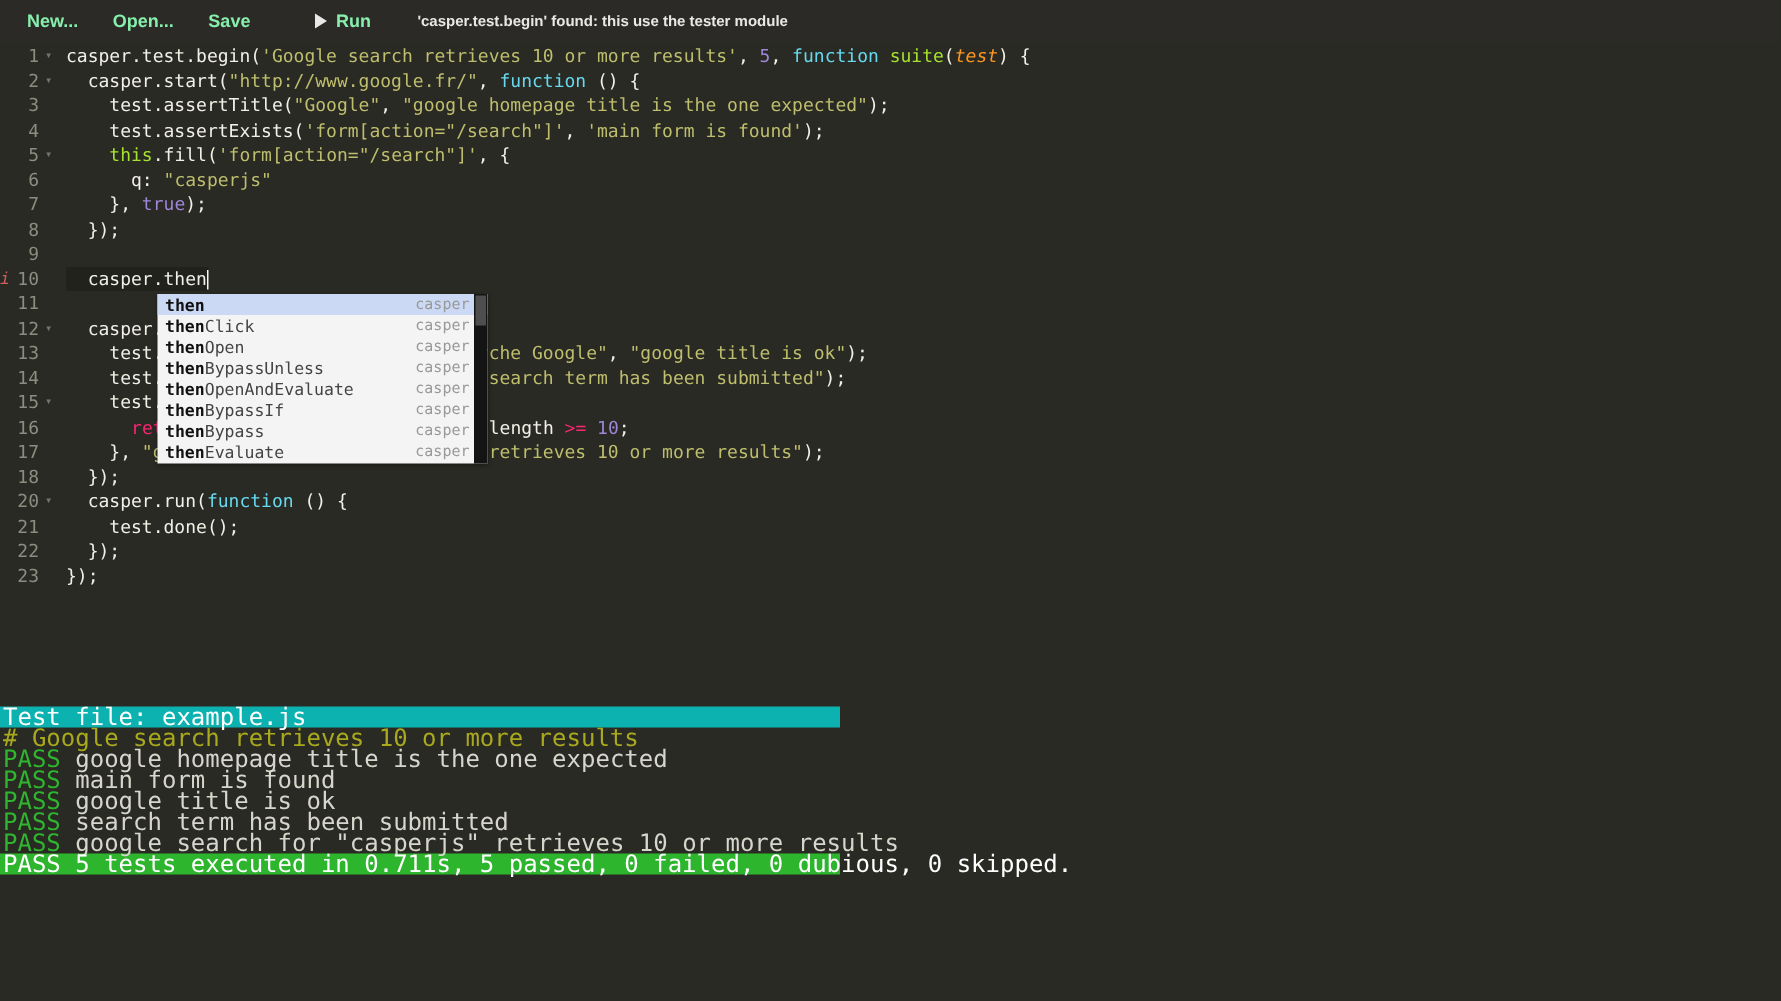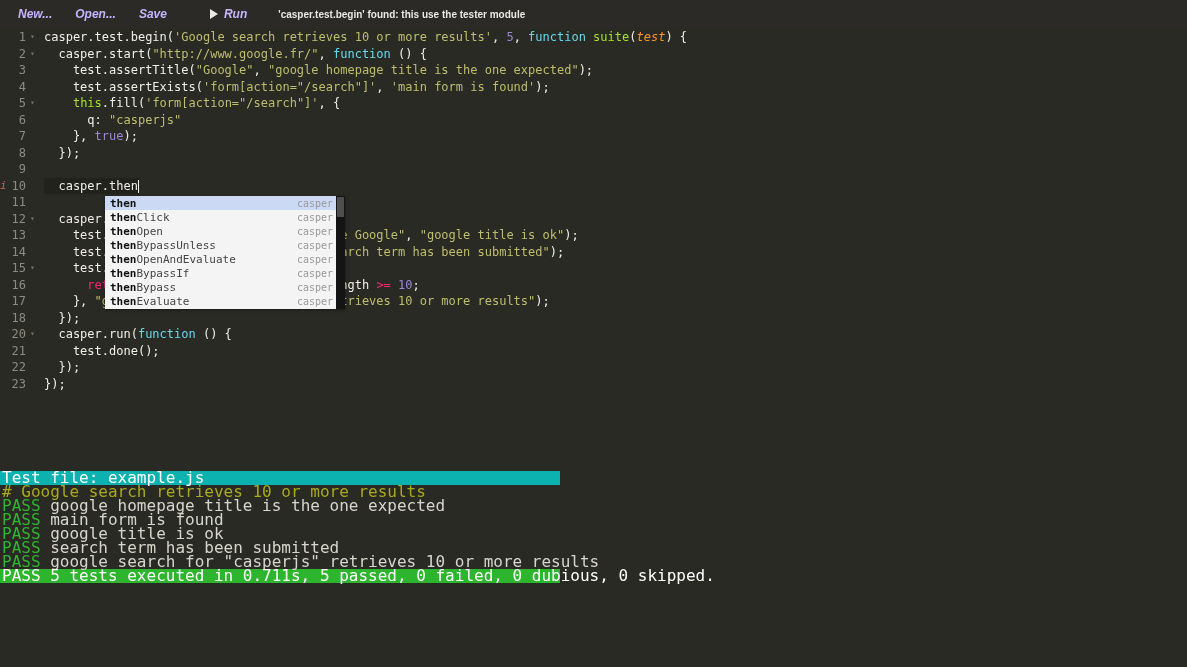--- a/index.html
+++ b/index.html
@@ -10,7 +10,7 @@
   .toolbar { position:absolute; top:0; left:0; right:0; height:28px; background:#2b2a26;
              display:flex; align-items:center; padding-left:18px;
              font-family:"Liberation Sans", sans-serif; }
-  .tb-btn { color:#c4b5fd; font-size:12px; font-weight:bold; margin-right:23px; cursor:pointer; white-space:nowrap;font-style:italic; }
+  .tb-btn { color:#86efac; font-size:12px; font-weight:bold; margin-right:23px; cursor:pointer; white-space:nowrap; }
   .tb-run { display:flex; align-items:center;padding-left:20px; }
   .run-tri { display:inline-block; width:0; height:0; border-left:8px solid #e8e8e8;
              border-top:5px solid transparent; border-bottom:5px solid transparent; margin-right:6px; }

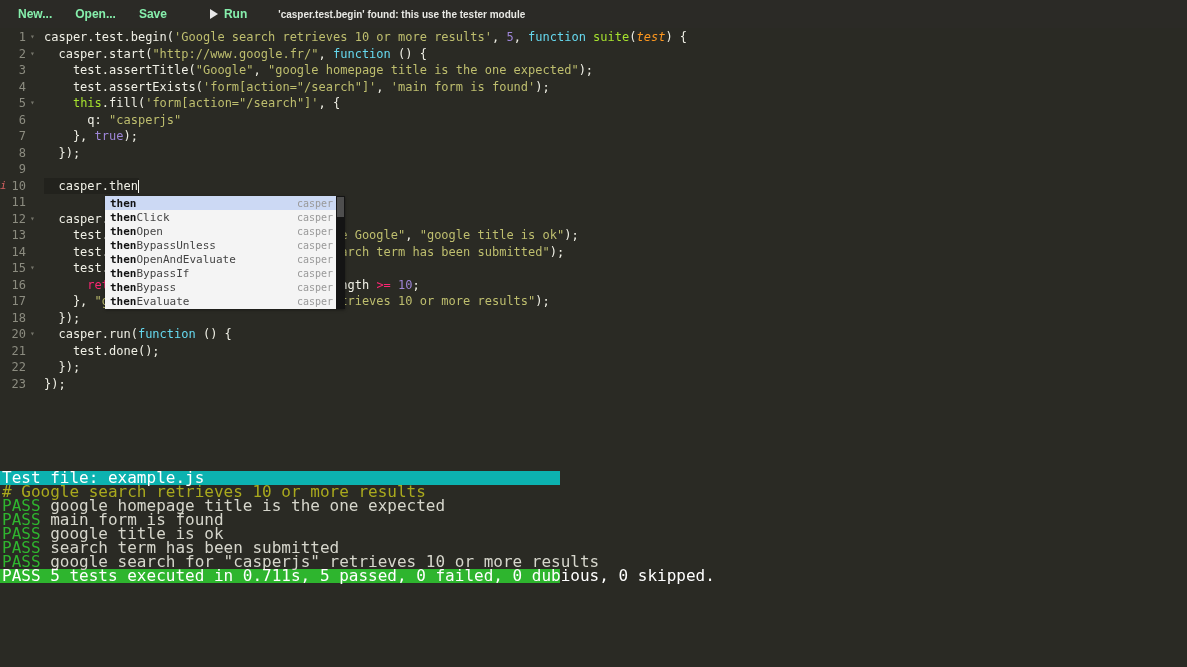--- a/index.html
+++ b/index.html
@@ -36,7 +36,7 @@
             vertical-align:text-bottom; margin-left:0; }
 
   
-  .ac { position:absolute; left:105px; top:196px; width:240px; height:113px; background:#f4f4f4;
+  .ac { position:absolute; left:105px; top:196px; width:220px; height:113px; background:#f4f4f4;
         z-index:5; font-size:11px; color:#2d2d2d; box-shadow:0 1px 3px rgba(0,0,0,0.4); }
   .ac-row { display:flex; align-items:center; height:14.125px; padding:0 12px 0 5px; cursor:pointer; }
   .ac-row.sel { background:#ccd9f4; }

